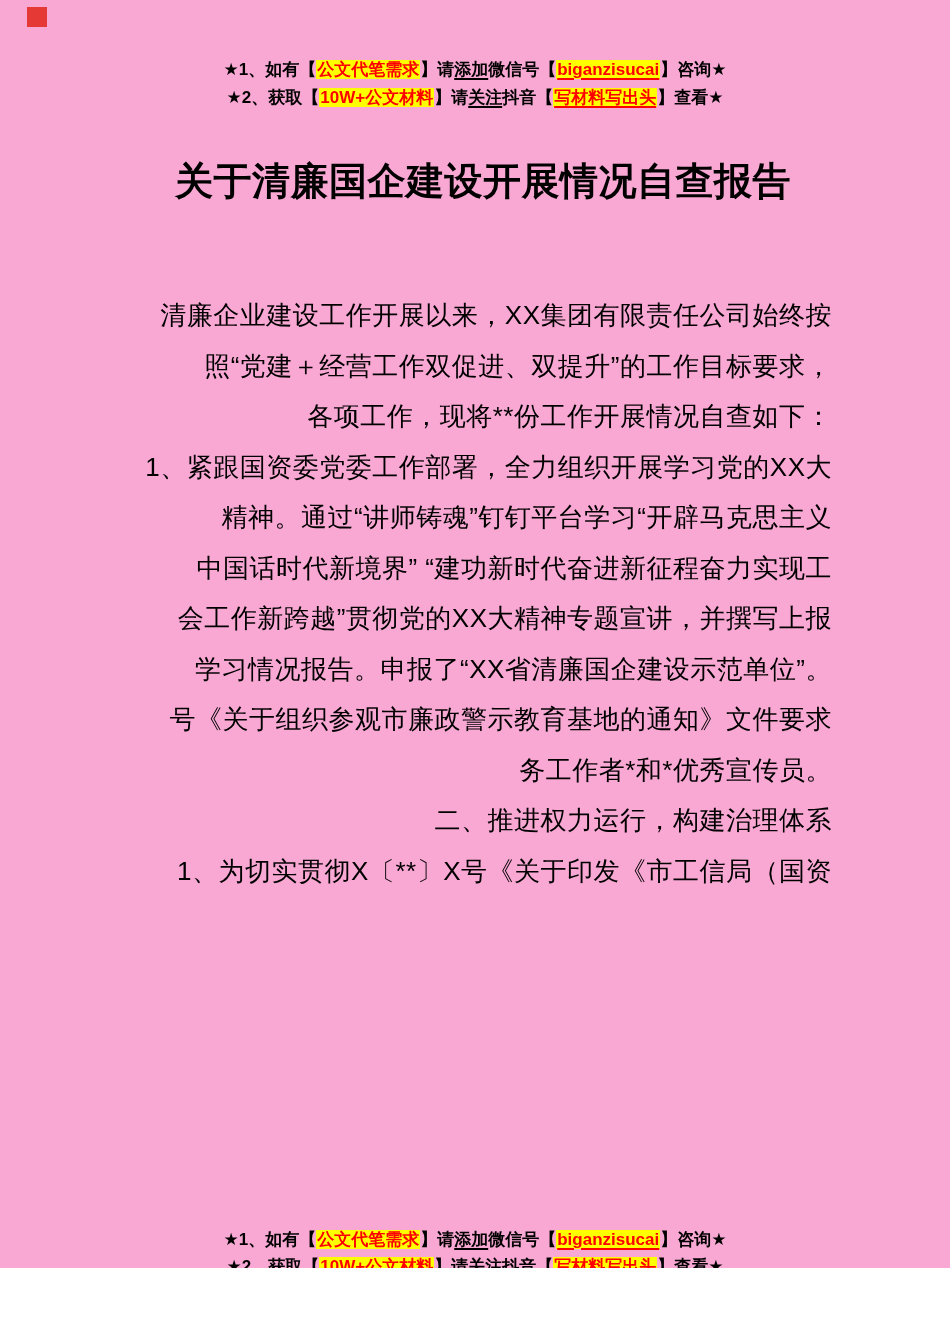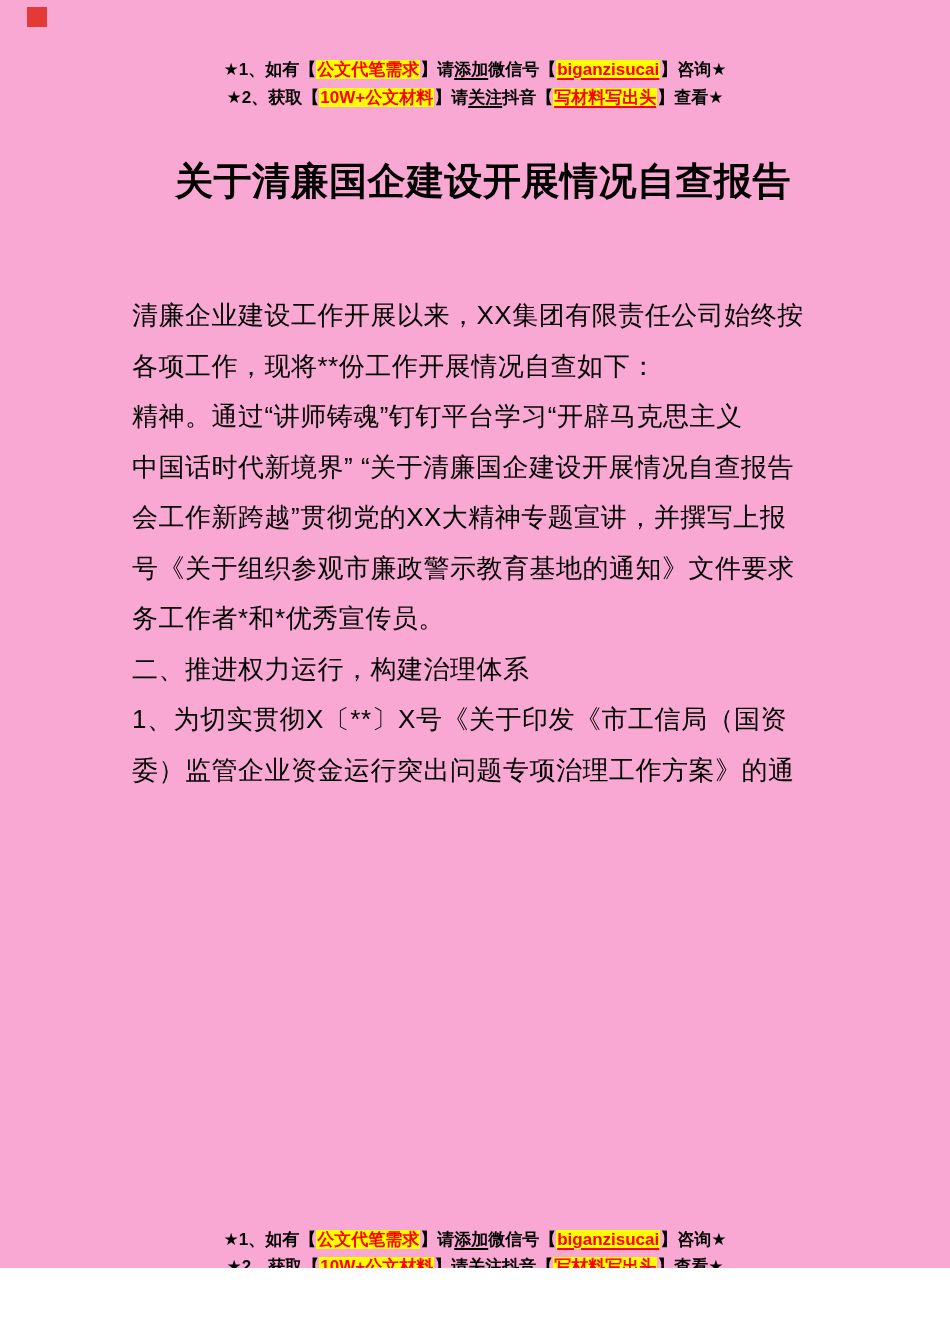--- a/index.html
+++ b/index.html
@@ -73,6 +73,7 @@
     line-height: 50.5px;
     letter-spacing: 0.5px;
     color: #000000;
+    text-align: right;
   }
   .body-line {
     white-space: nowrap;

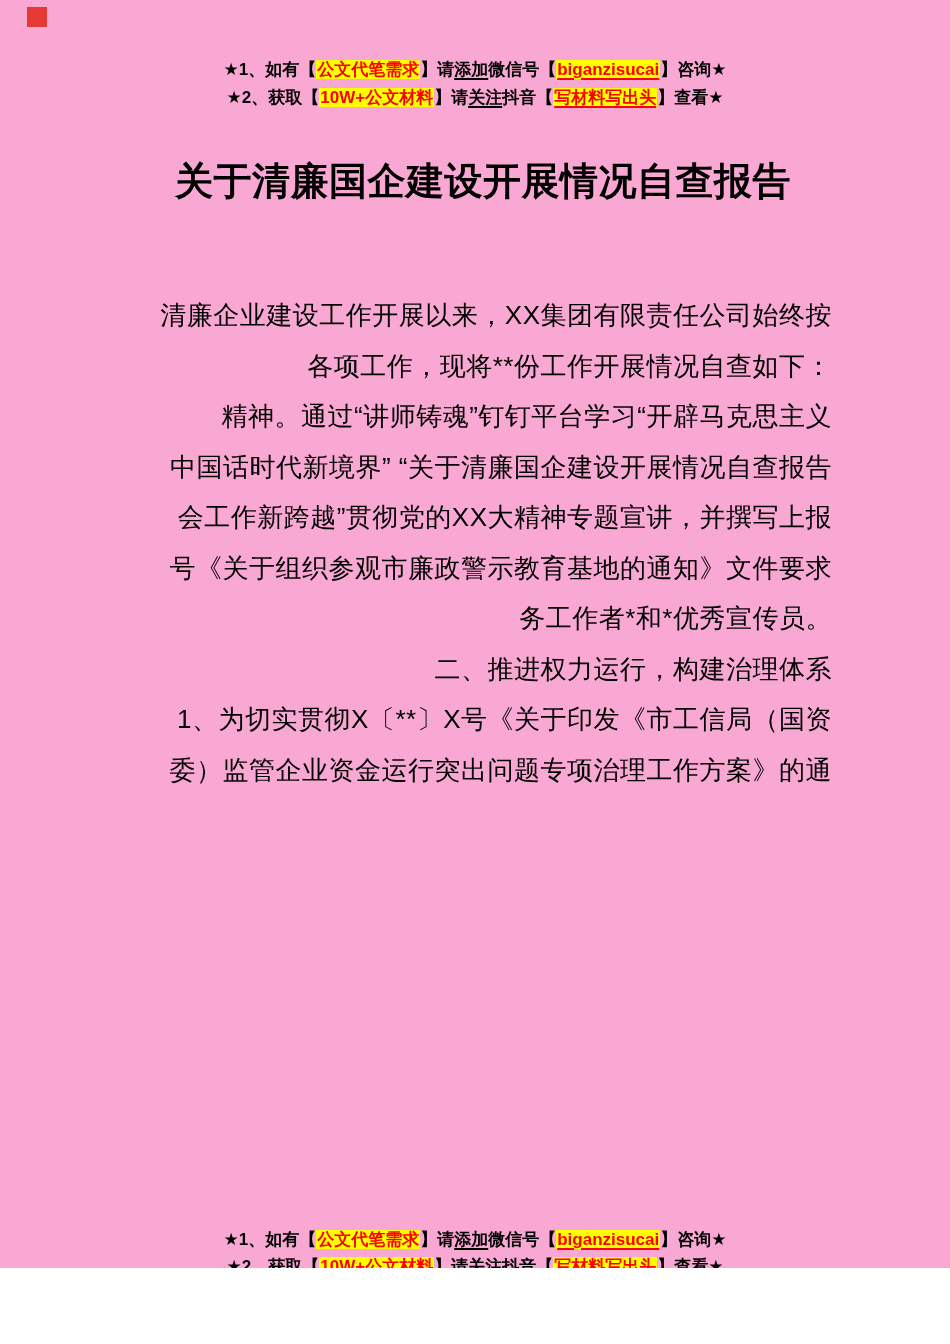--- a/index.html
+++ b/index.html
@@ -95,6 +95,7 @@
 
   <div class="doc-body">
     <div class="body-line">清廉企业建设工作开展以来，XX集团有限责任公司始终按</div>
+    <div class="body-line">照“党建＋经营工作双促进、双提升”的工作目标要求，</div>
     <div class="body-line">各项工作，现将**份工作开展情况自查如下：</div>
     <div class="body-line">精神。通过“讲师铸魂”钉钉平台学习“开辟马克思主义</div>
     <div class="body-line">中国话时代新境界” “关于清廉国企建设开展情况自查报告</div>

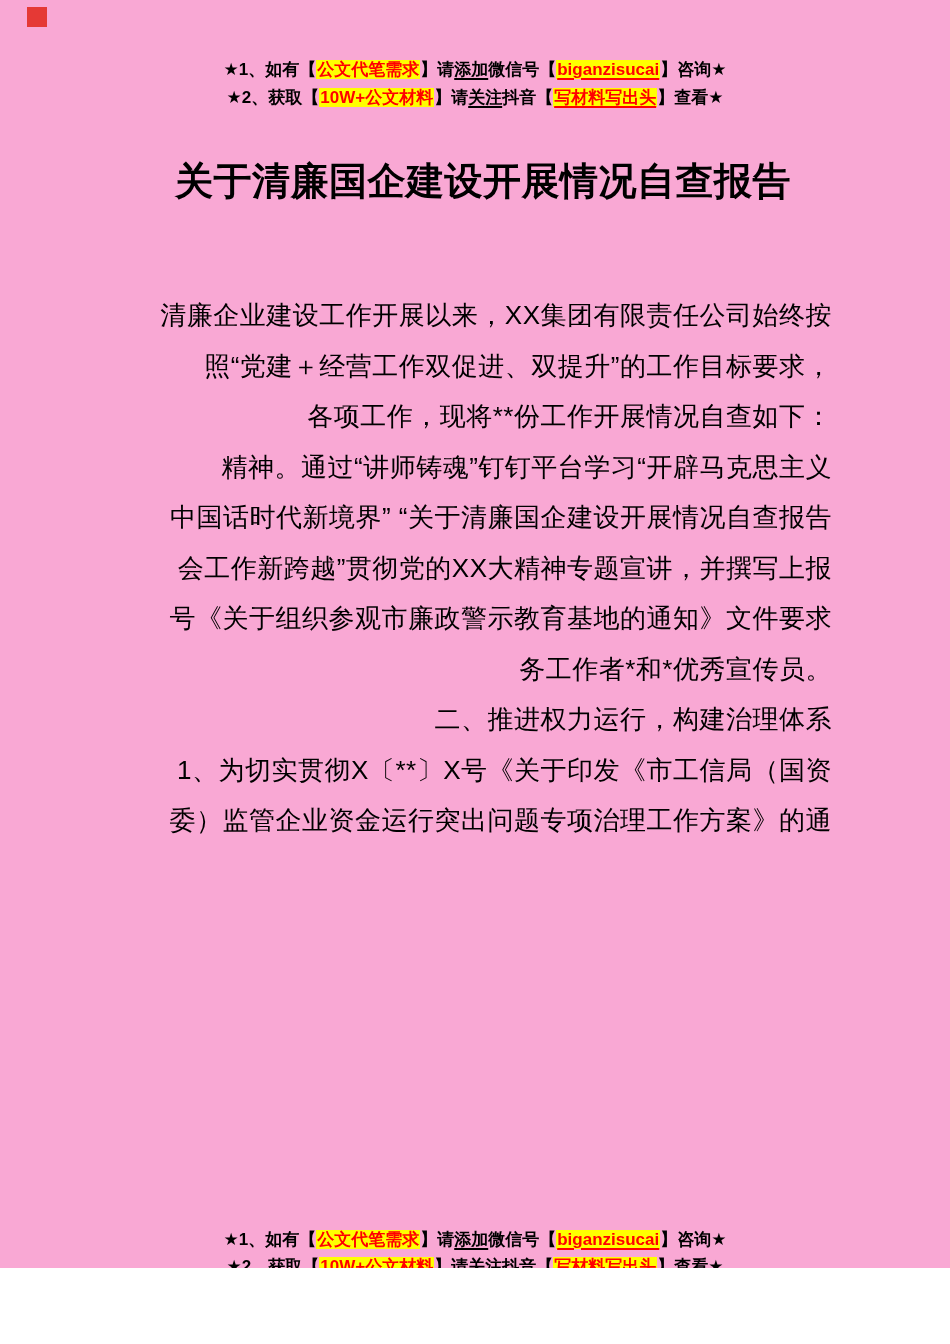--- a/index.html
+++ b/index.html
@@ -97,6 +97,7 @@
     <div class="body-line">清廉企业建设工作开展以来，XX集团有限责任公司始终按</div>
     <div class="body-line">照“党建＋经营工作双促进、双提升”的工作目标要求，</div>
     <div class="body-line">各项工作，现将**份工作开展情况自查如下：</div>
+    <div class="body-line">1、紧跟国资委党委工作部署，全力组织开展学习党的XX大</div>
     <div class="body-line">精神。通过“讲师铸魂”钉钉平台学习“开辟马克思主义</div>
     <div class="body-line">中国话时代新境界” “关于清廉国企建设开展情况自查报告</div>
     <div class="body-line">会工作新跨越”贯彻党的XX大精神专题宣讲，并撰写上报</div>

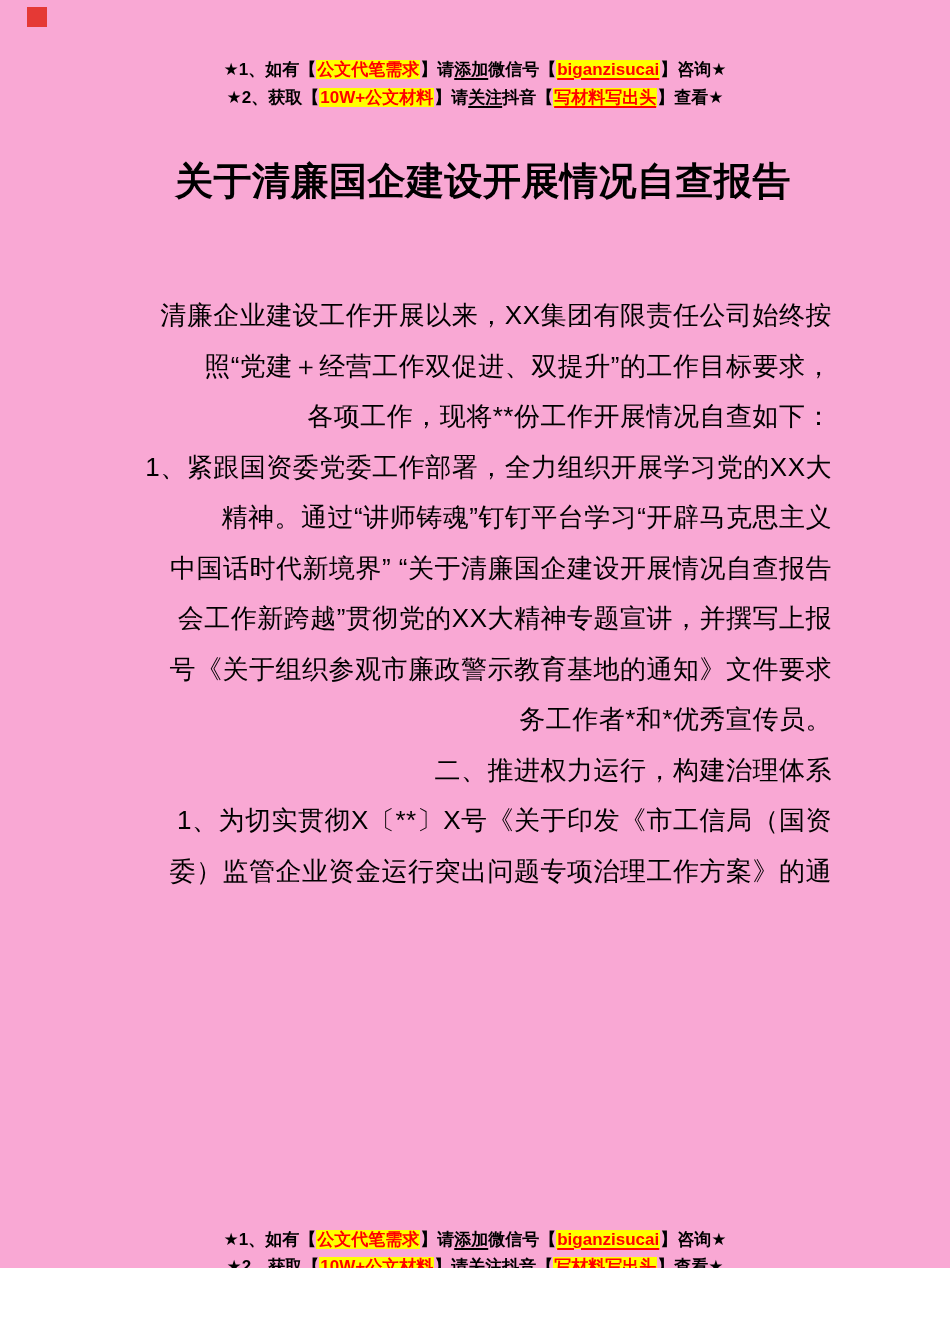--- a/index.html
+++ b/index.html
@@ -99,7 +99,7 @@
     <div class="body-line">各项工作，现将**份工作开展情况自查如下：</div>
     <div class="body-line">1、紧跟国资委党委工作部署，全力组织开展学习党的XX大</div>
     <div class="body-line">精神。通过“讲师铸魂”钉钉平台学习“开辟马克思主义</div>
-    <div class="body-line">中国话时代新境界” “关于清廉国企建设开展情况自查报告</div>
+    <div class="body-line">中国话时代新境界” “建功新时代奋进新征程奋力实现工</div>
     <div class="body-line">会工作新跨越”贯彻党的XX大精神专题宣讲，并撰写上报</div>
     <div class="body-line">号《关于组织参观市廉政警示教育基地的通知》文件要求</div>
     <div class="body-line">务工作者*和*优秀宣传员。</div>

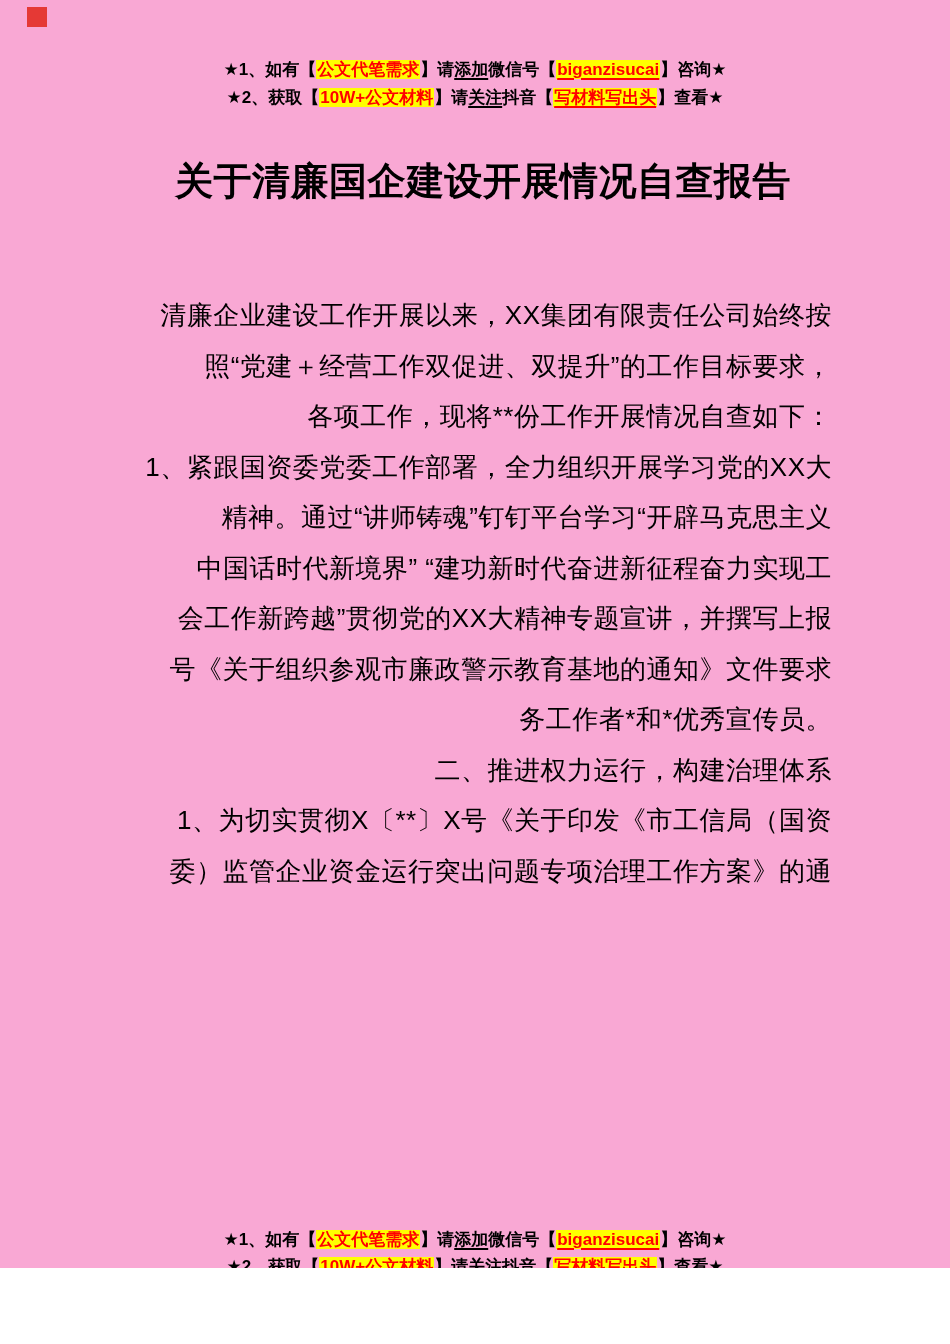--- a/index.html
+++ b/index.html
@@ -101,6 +101,7 @@
     <div class="body-line">精神。通过“讲师铸魂”钉钉平台学习“开辟马克思主义</div>
     <div class="body-line">中国话时代新境界” “建功新时代奋进新征程奋力实现工</div>
     <div class="body-line">会工作新跨越”贯彻党的XX大精神专题宣讲，并撰写上报</div>
+    <div class="body-line">学习情况报告。申报了“XX省清廉国企建设示范单位”。</div>
     <div class="body-line">号《关于组织参观市廉政警示教育基地的通知》文件要求</div>
     <div class="body-line">务工作者*和*优秀宣传员。</div>
     <div class="body-line">二、推进权力运行，构建治理体系</div>

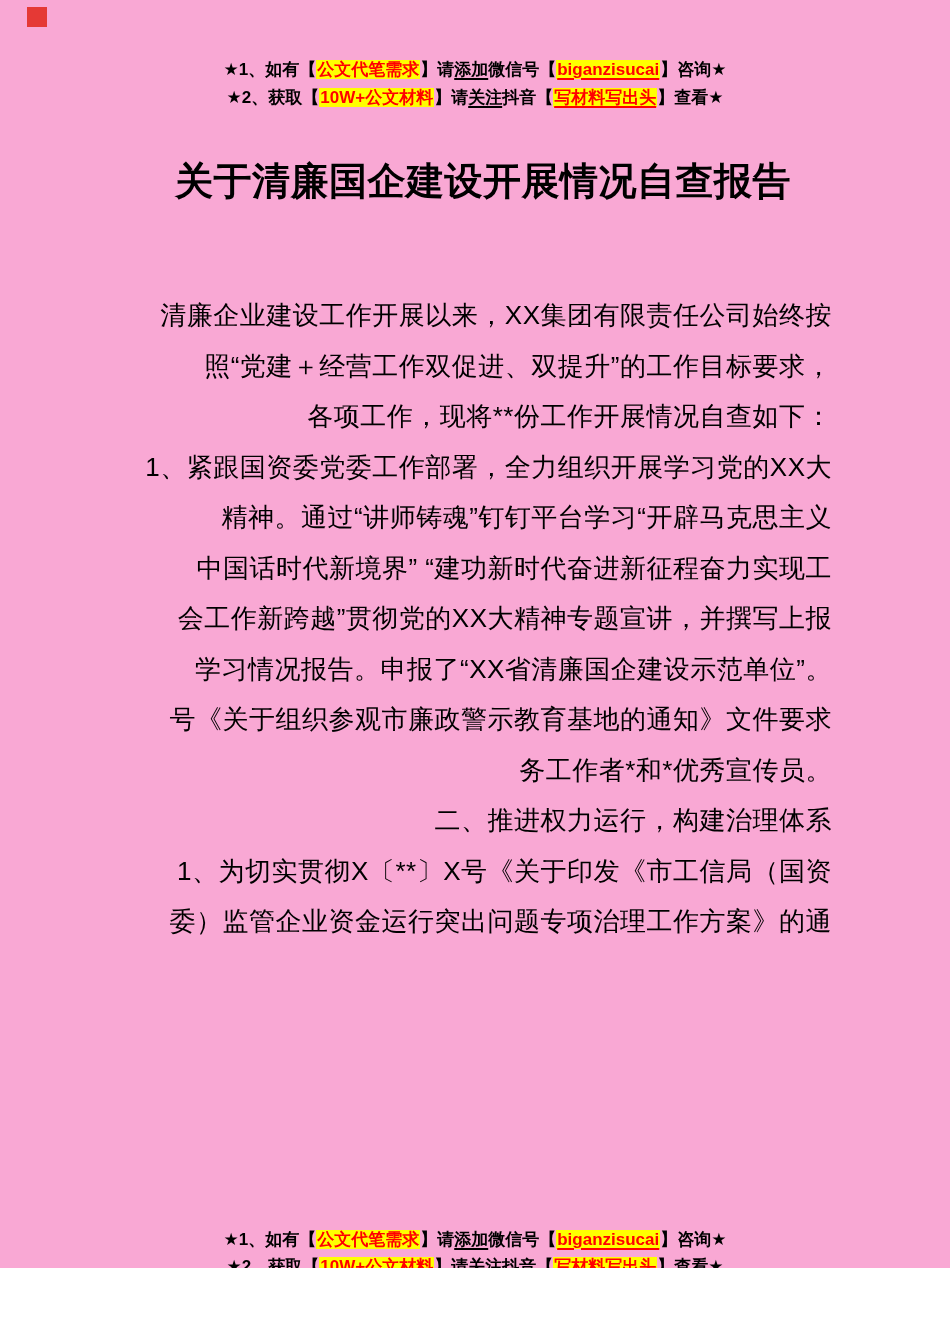--- a/index.html
+++ b/index.html
@@ -106,7 +106,6 @@
     <div class="body-line">务工作者*和*优秀宣传员。</div>
     <div class="body-line">二、推进权力运行，构建治理体系</div>
     <div class="body-line">1、为切实贯彻X〔**〕X号《关于印发《市工信局（国资</div>
-    <div class="body-line">委）监管企业资金运行突出问题专项治理工作方案》的通</div>
   </div>
 
   <div class="promo footer">

